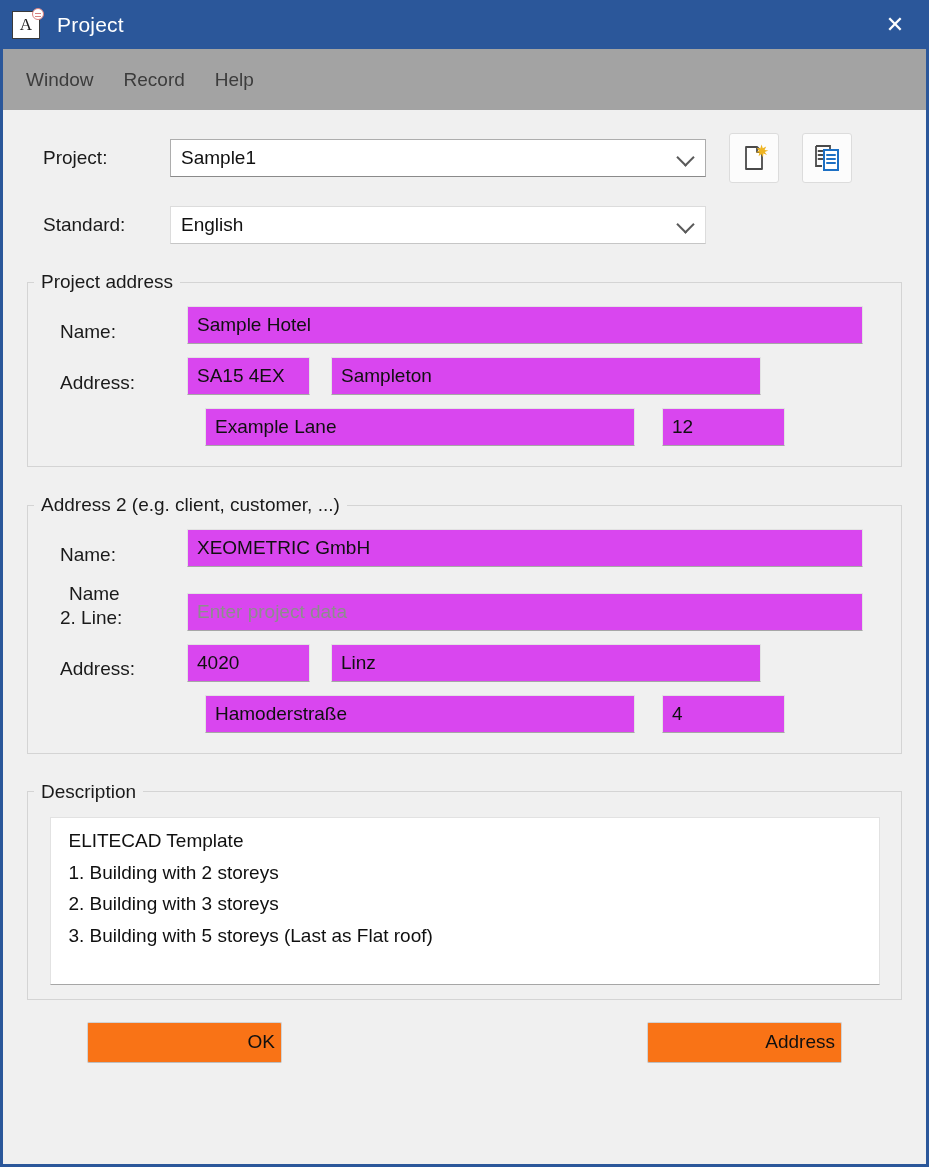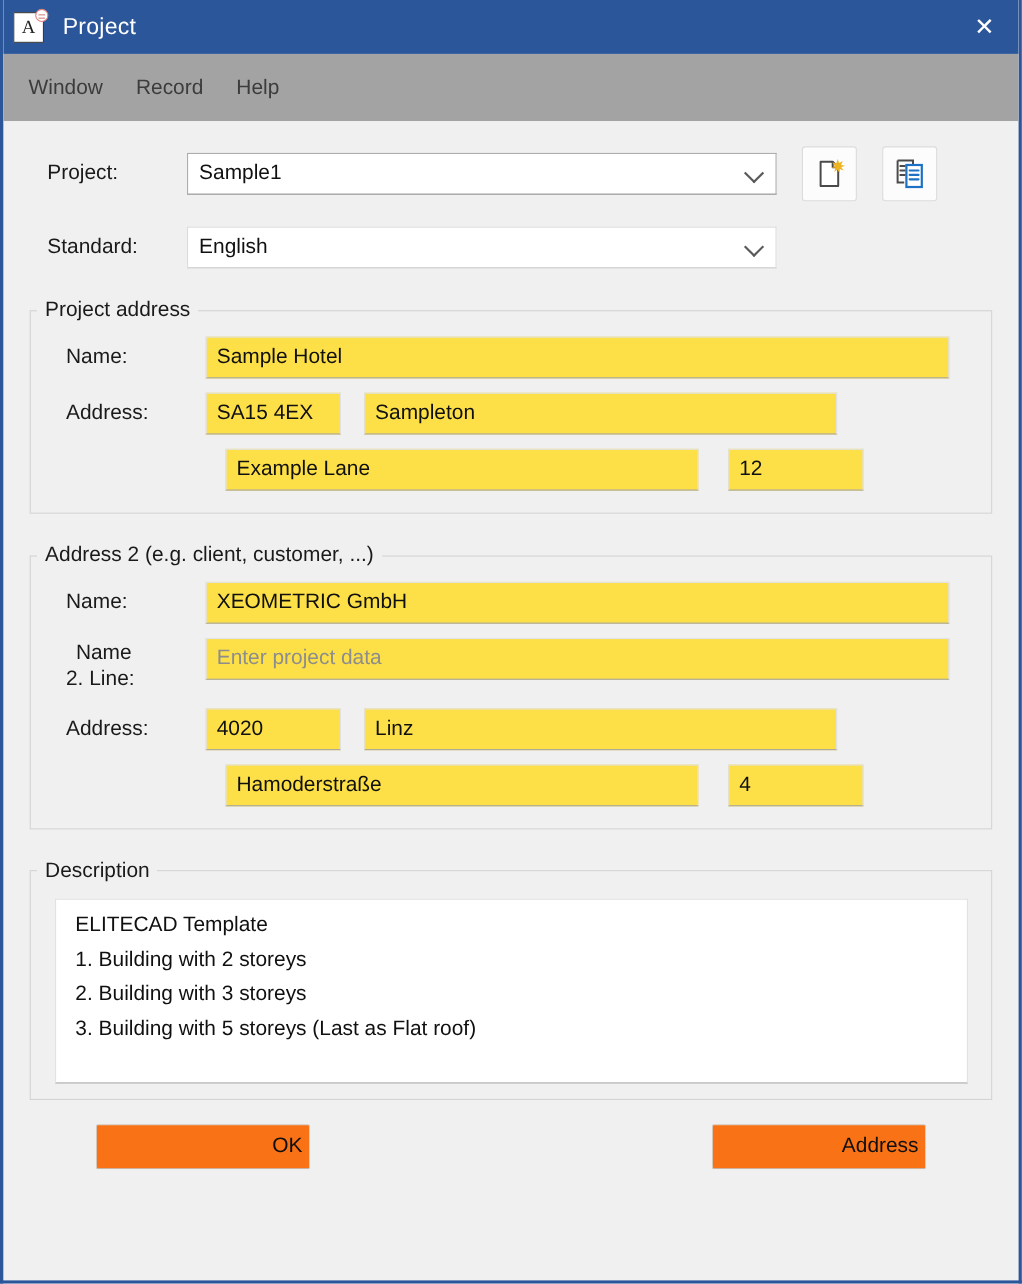--- a/index.html
+++ b/index.html
@@ -185,7 +185,7 @@
 
   .field-row {
     display: flex;
-    align-items: flex-start;
+    align-items: flex-end;
     margin-top: 13px;
     padding-left: 14px;
   }

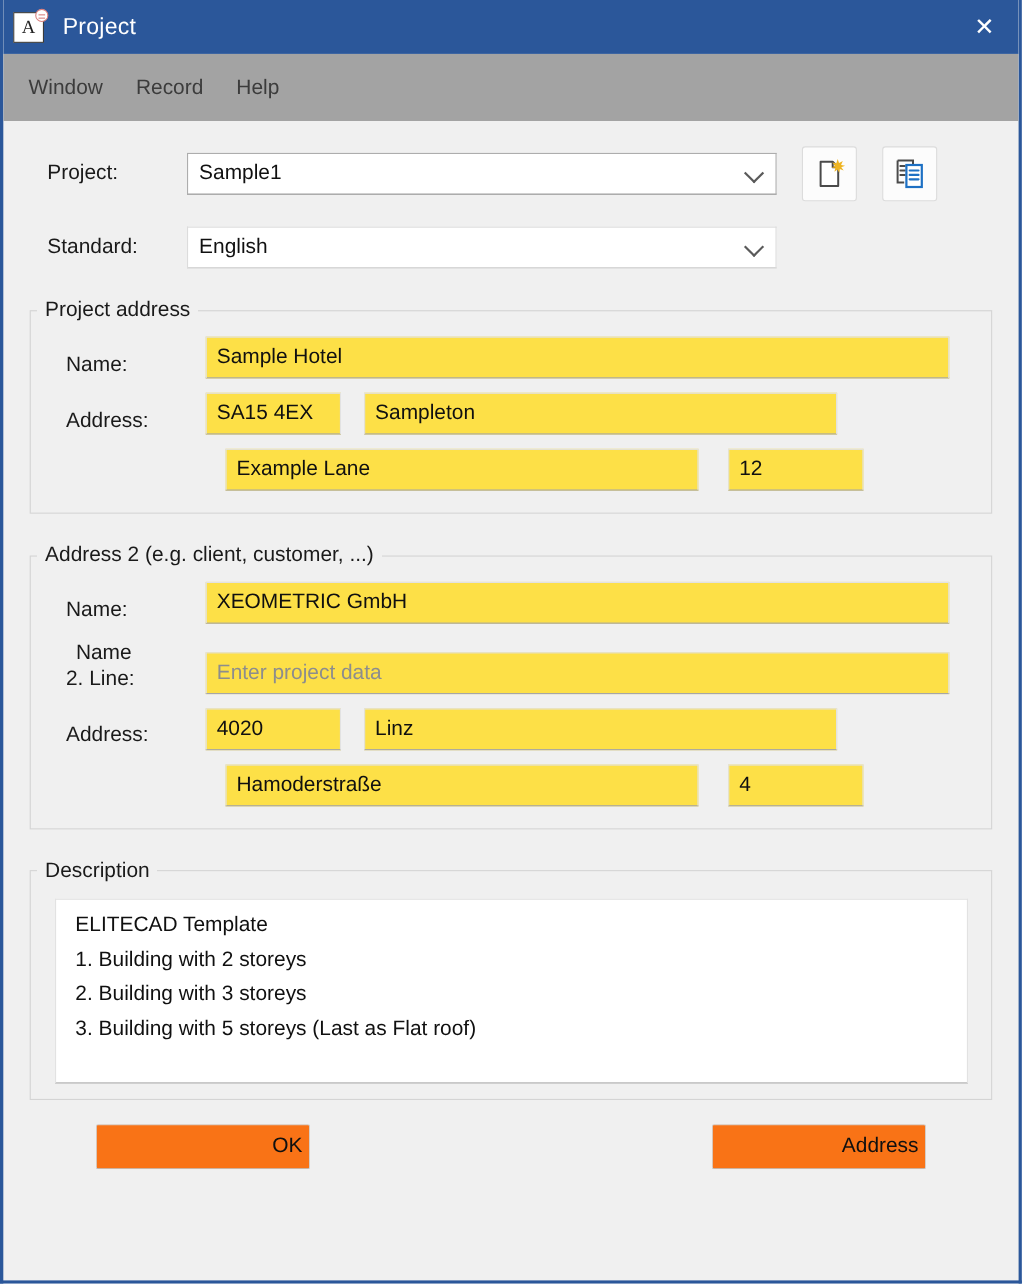--- a/index.html
+++ b/index.html
@@ -204,7 +204,7 @@
 
   .tb {
     height: 38px;
-    background: #fde047;
+    background: #d946ef;
     border: 1px solid #e2e2e2;
     border-bottom: 1px solid #a6a6a6;
     box-sizing: border-box;

